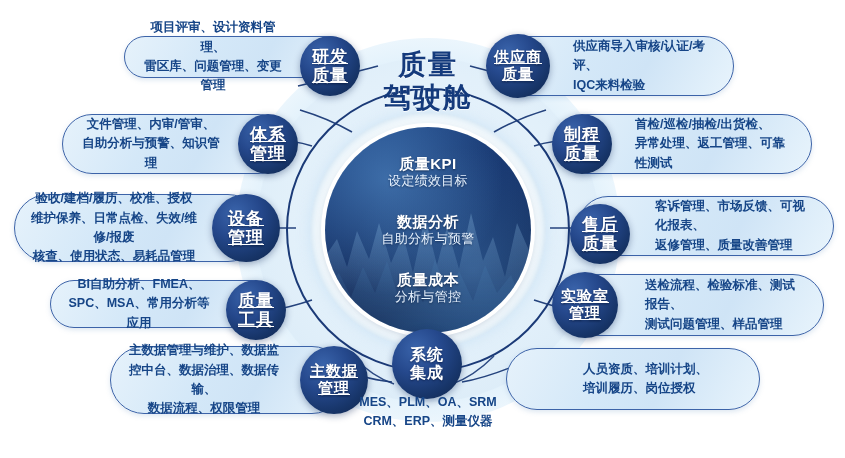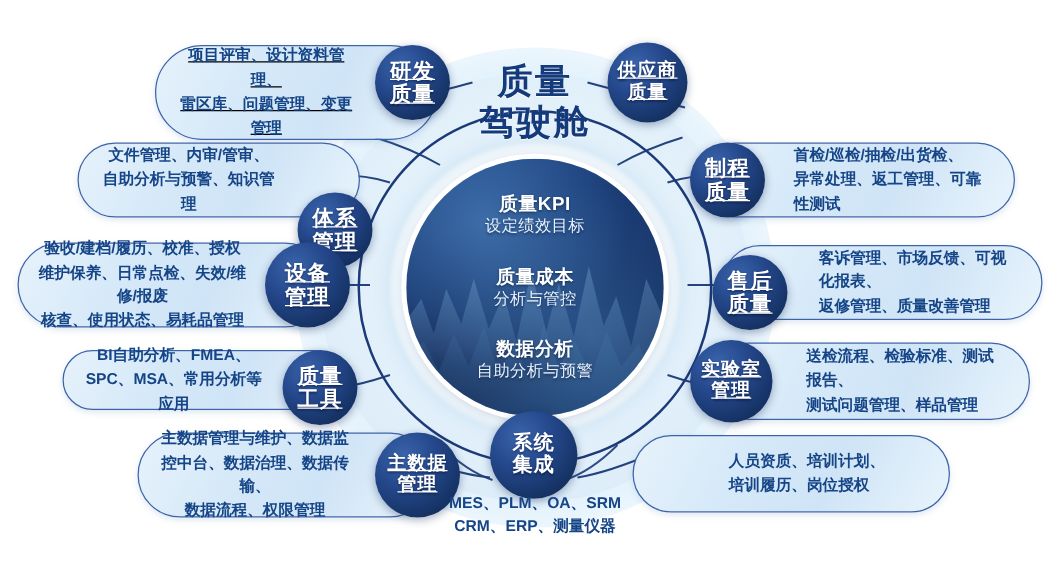--- a/index.html
+++ b/index.html
@@ -178,7 +178,7 @@
     <div>驾驶舱</div>
   </div>
 
-  <div class="pill left" style="left:124px;top:36px;width:226px;height:76px;text-decoration:underline;">
+  <div class="pill left" style="left:124px;top:36px;width:226px;height:42px;">
     <div class="pill-text">项目评审、设计资料管理、
 雷区库、问题管理、变更管理</div>
   </div>

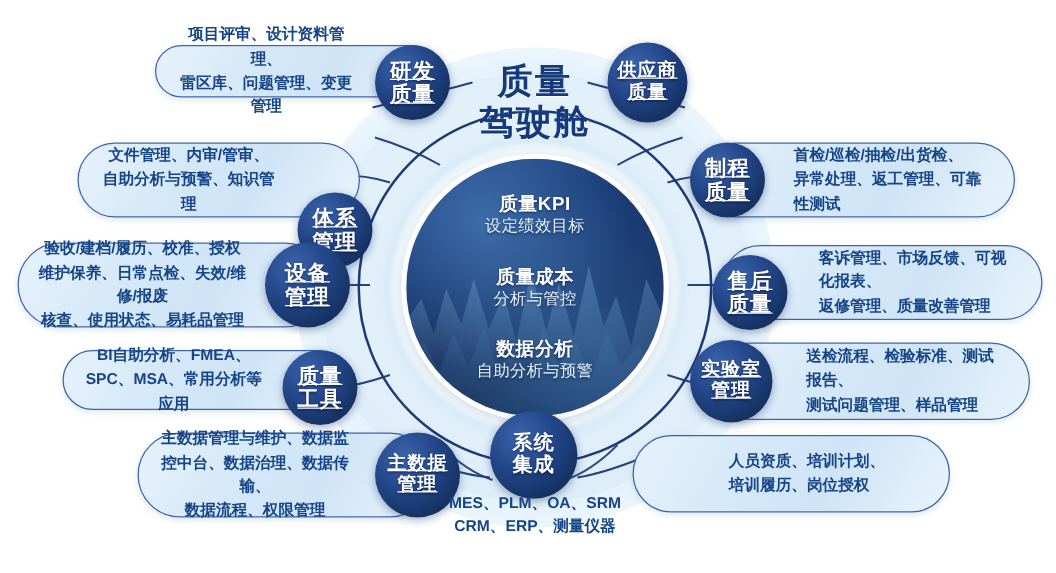--- a/index.html
+++ b/index.html
@@ -215,6 +215,10 @@
   <div class="badge b3" style="left: 300px; top: 346px; width: 68px; height: 68px; white-space: pre-line;">主数据
 管理</div>
 
+  <div class="pill right" style="left:496px;top:36px;width:238px;height:60px;">
+    <div class="pill-text">供应商导入审核/认证/考评、
+IQC来料检验</div>
+  </div>
   <div class="badge b3" style="left: 486px; top: 34px; width: 64px; height: 64px; white-space: pre-line;">供应商
 质量</div>
 

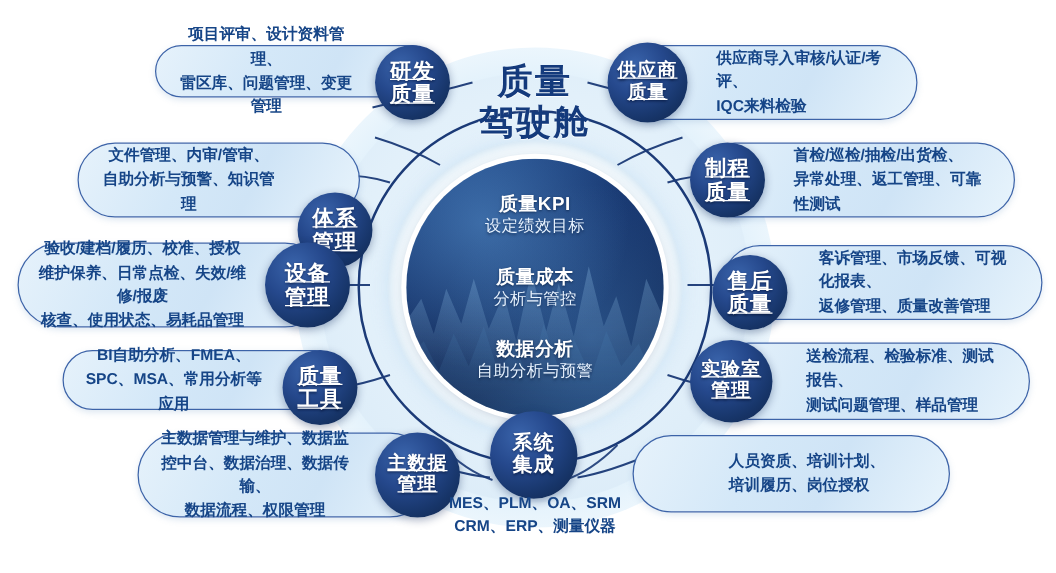--- a/index.html
+++ b/index.html
@@ -189,7 +189,7 @@
     <div class="pill-text">文件管理、内审/管审、
 自助分析与预警、知识管理</div>
   </div>
-  <div class="badge b2" style="left: 238px; top: 114px; width: 60px; height: 60px; white-space: pre-line; margin-top: 40px;">体系
+  <div class="badge b2" style="left: 238px; top: 114px; width: 60px; height: 60px; white-space: pre-line;">体系
 管理</div>
 
   <div class="pill left" style="left:14px;top:194px;width:248px;height:68px;">

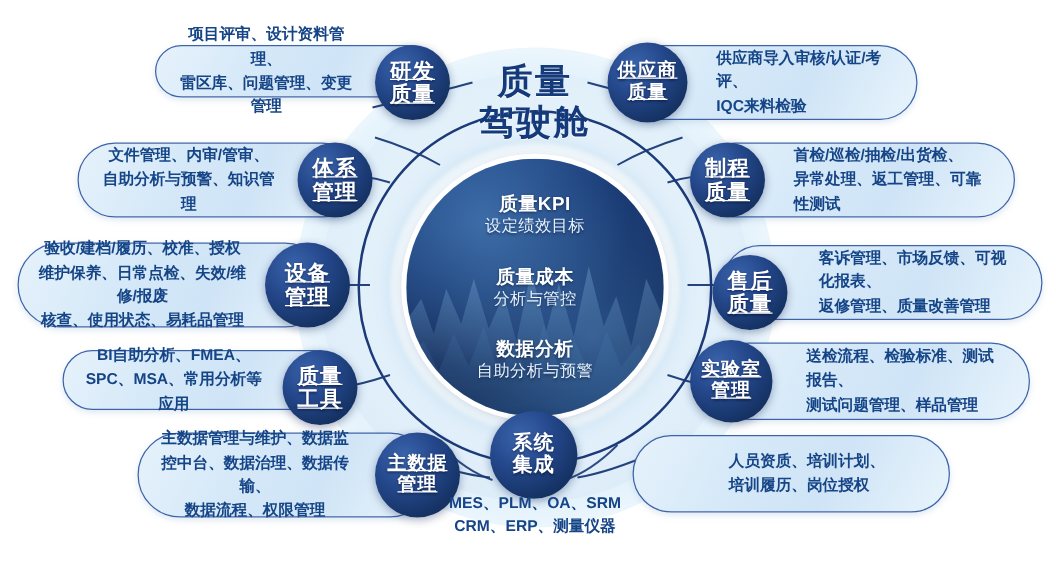--- a/index.html
+++ b/index.html
@@ -163,12 +163,12 @@
         <div class="core-sub">设定绩效目标</div>
       </div>
       <div class="core-block">
+        <div class="core-title">数据分析</div>
+        <div class="core-sub">自助分析与预警</div>
+      </div>
+      <div class="core-block">
         <div class="core-title">质量成本</div>
         <div class="core-sub">分析与管控</div>
-      </div>
-      <div class="core-block">
-        <div class="core-title">数据分析</div>
-        <div class="core-sub">自助分析与预警</div>
       </div>
     </div>
   </div>

